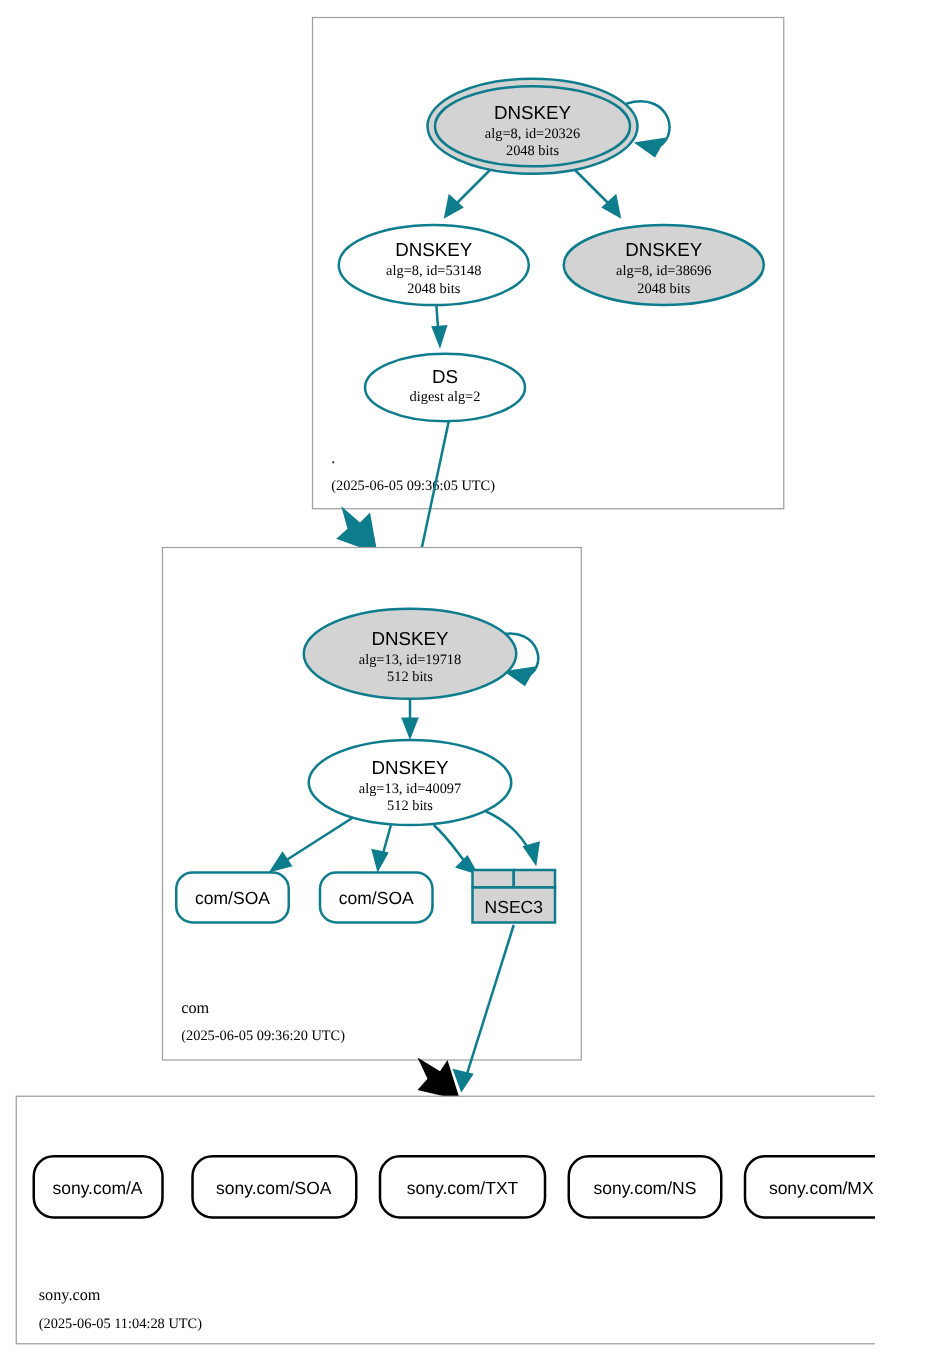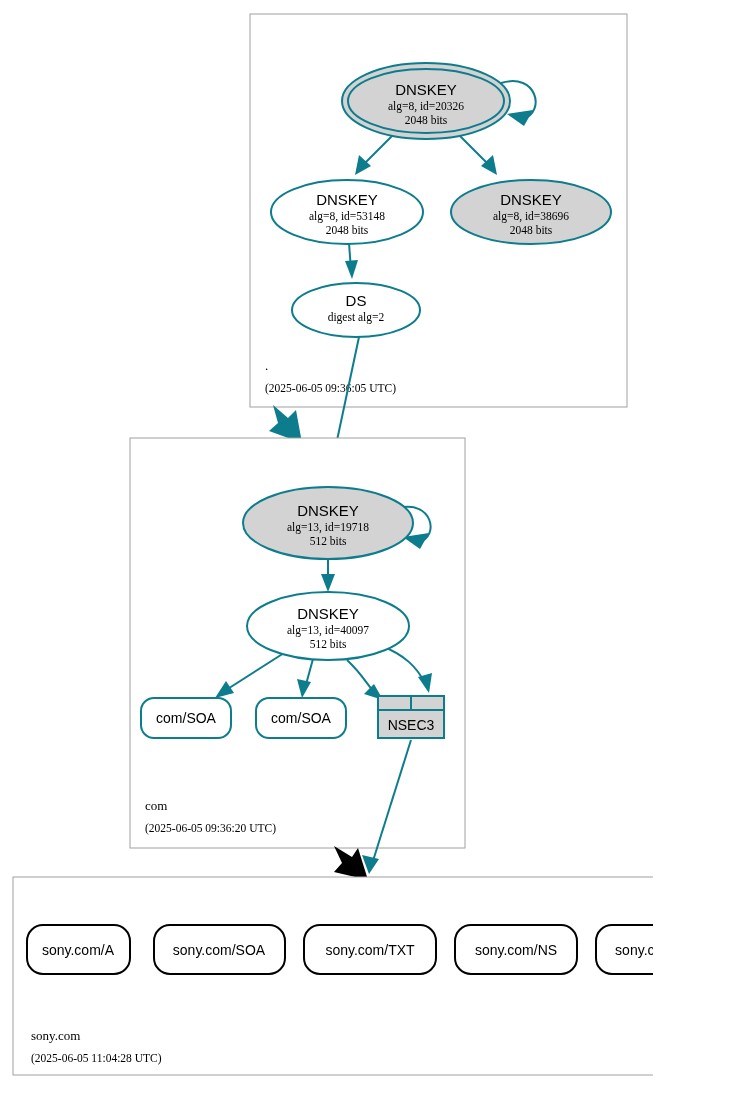--- a/index.html
+++ b/index.html
@@ -14,6 +14,7 @@
     background: #ffffff;
     font-family: "Liberation Sans", sans-serif;
     overflow: hidden;
+    padding-left: 47px;
   }
   svg.diagram {
     position: absolute;

